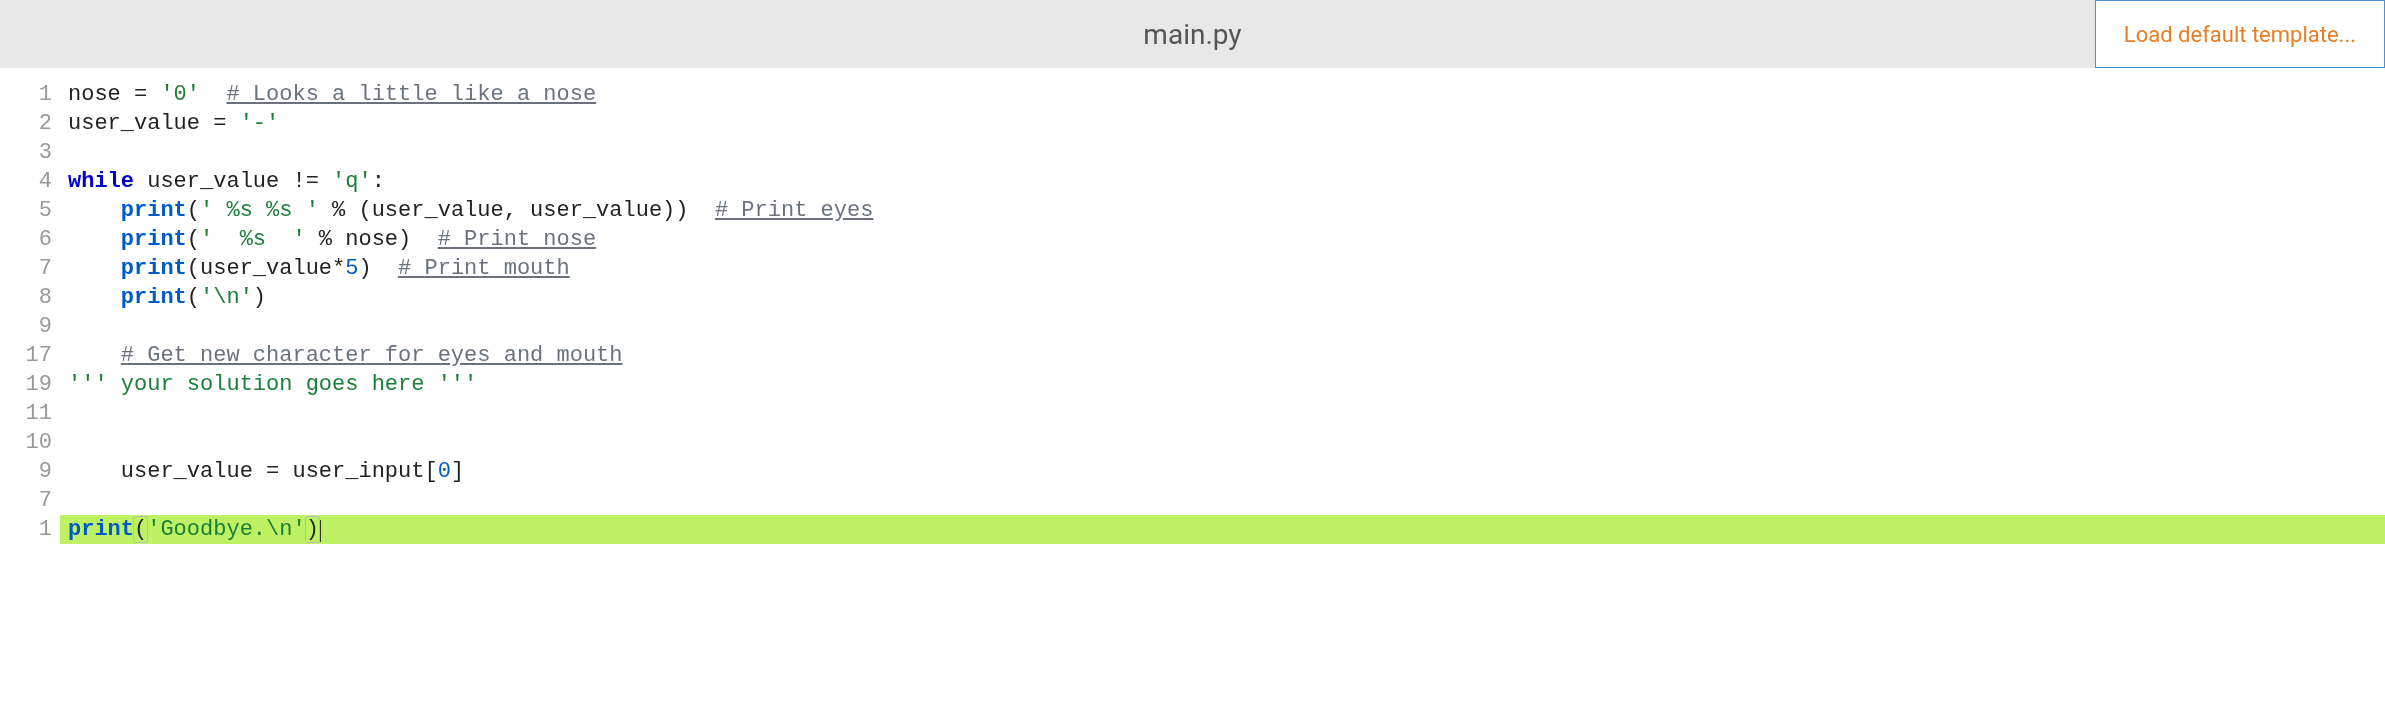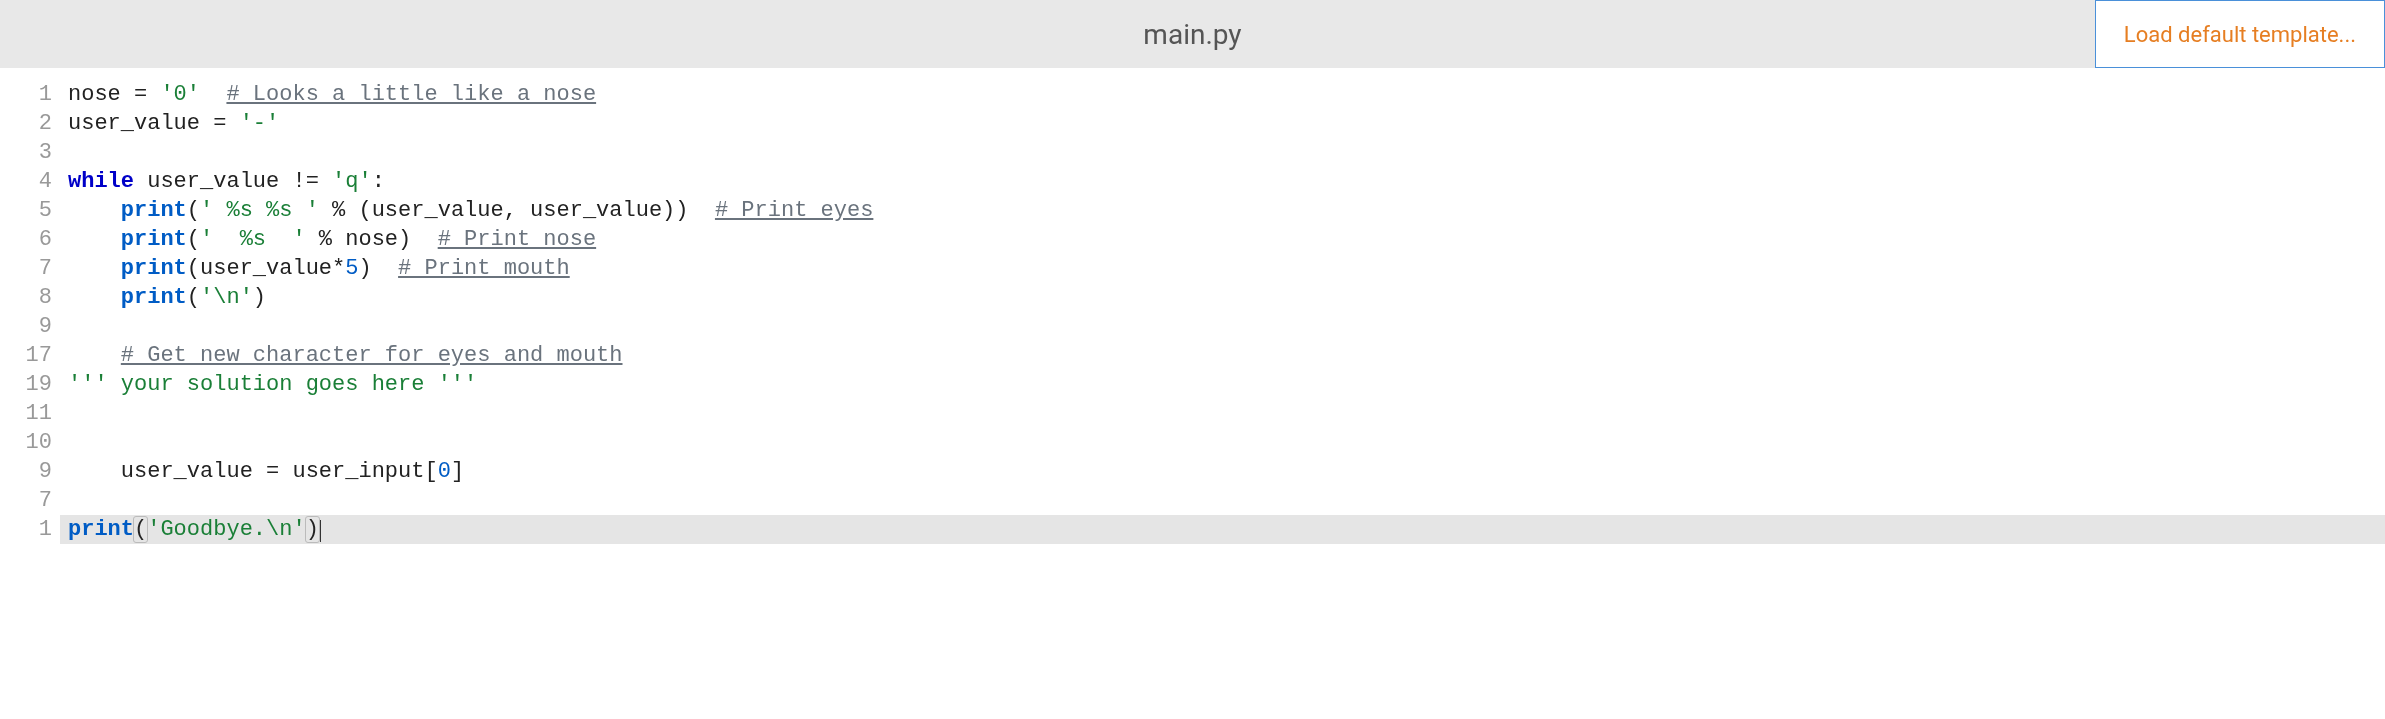--- a/index.html
+++ b/index.html
@@ -65,7 +65,7 @@
     padding-left: 8px;
   }
   .code .line.active {
-    background: #e5e5e5;
+    background: #bef264;
   }
   .tok-keyword { color: #0000c8; font-weight: bold; }
   .tok-string  { color: #1a7f37; }

